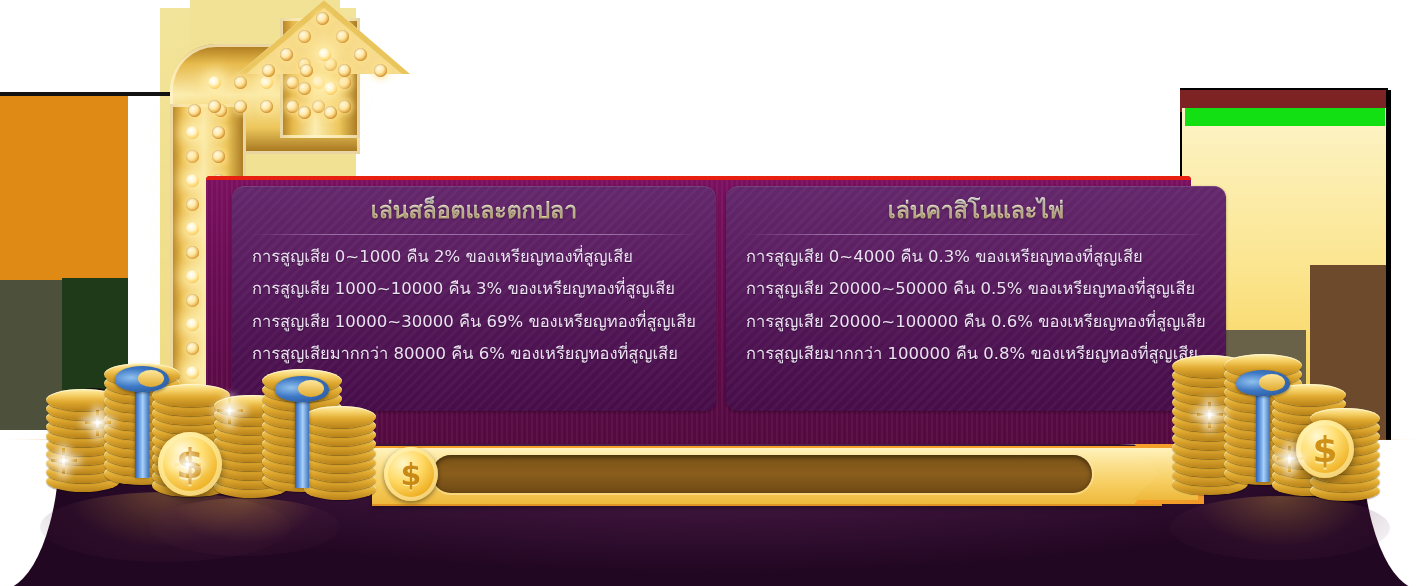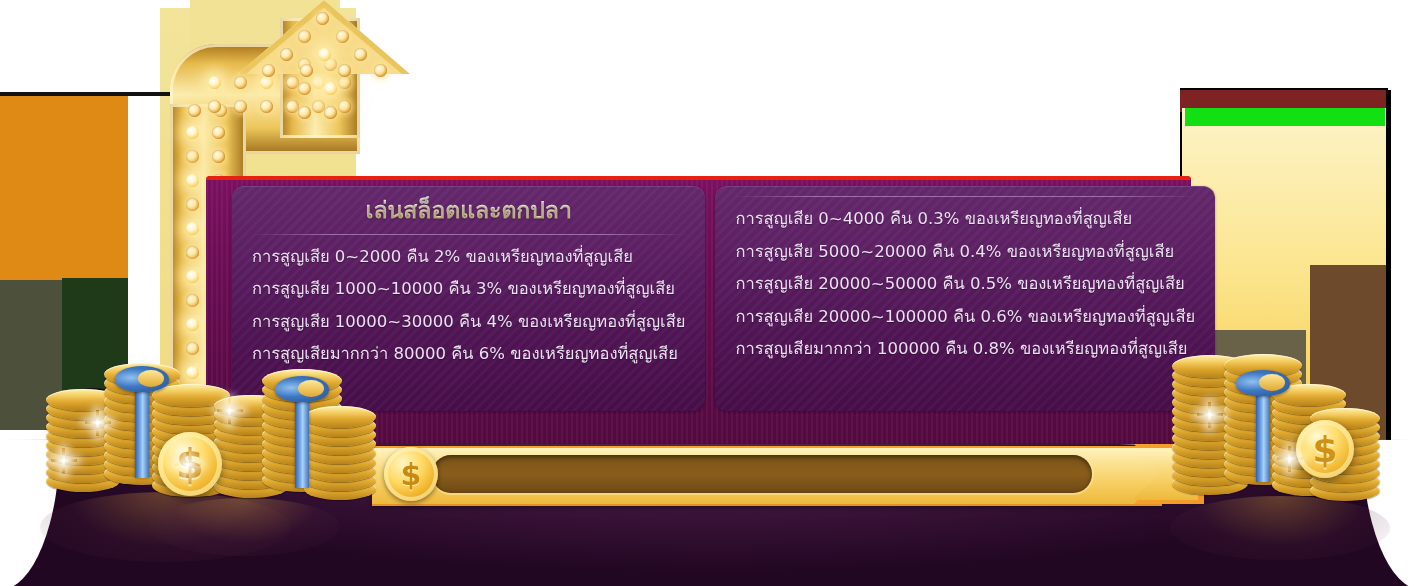--- a/index.html
+++ b/index.html
@@ -416,6 +416,7 @@
     </div>
 
     <div class="panel">
+      <div class="panel-title">เล่นคาสิโนและไพ่</div>
       <div class="panel-divider"></div>
       <div class="rows">
         <div class="row">การสูญเสีย 0~4000 คืน 0.3% ของเหรียญทองที่สูญเสีย</div>

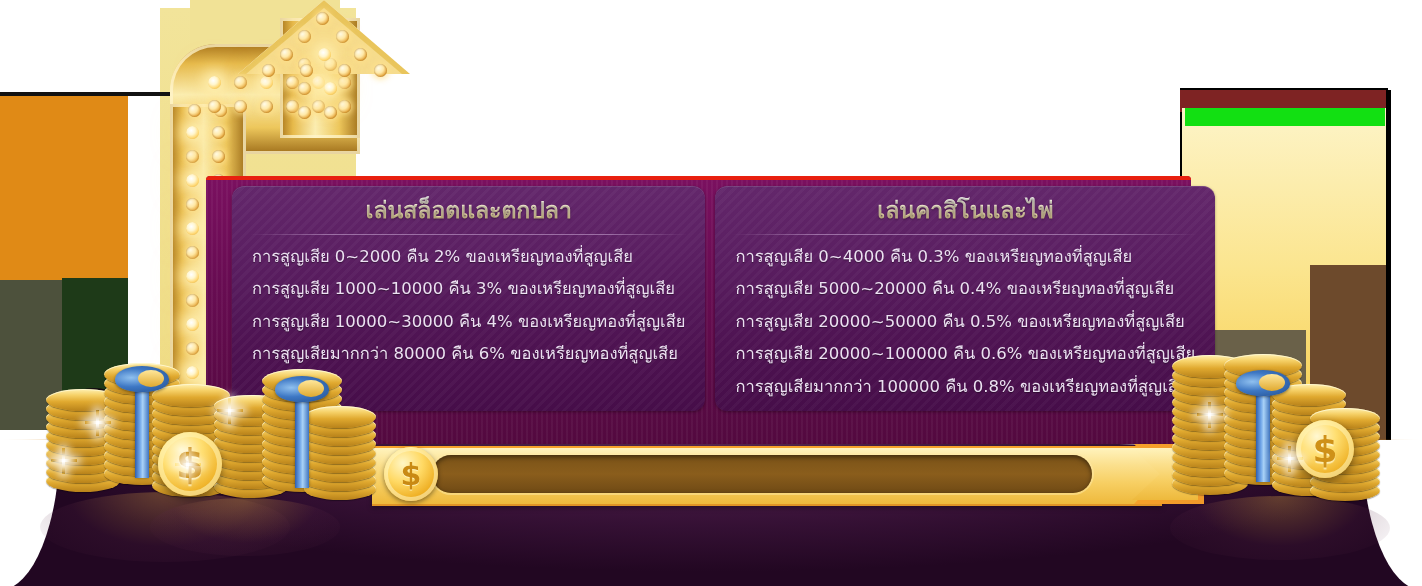--- a/index.html
+++ b/index.html
@@ -408,7 +408,7 @@
       <div class="panel-title">เล่นสล็อตและตกปลา</div>
       <div class="panel-divider"></div>
       <div class="rows">
-        <div class="row">การสูญเสีย 0~2000 คืน 2% ของเหรียญทองที่สูญเสีย</div>
+        <div class="row">การสูญเสีย 0~1000 คืน 2% ของเหรียญทองที่สูญเสีย</div>
         <div class="row">การสูญเสีย 1000~10000 คืน 3% ของเหรียญทองที่สูญเสีย</div>
         <div class="row">การสูญเสีย 10000~30000 คืน 4% ของเหรียญทองที่สูญเสีย</div>
         <div class="row">การสูญเสียมากกว่า 80000 คืน 6% ของเหรียญทองที่สูญเสีย</div>

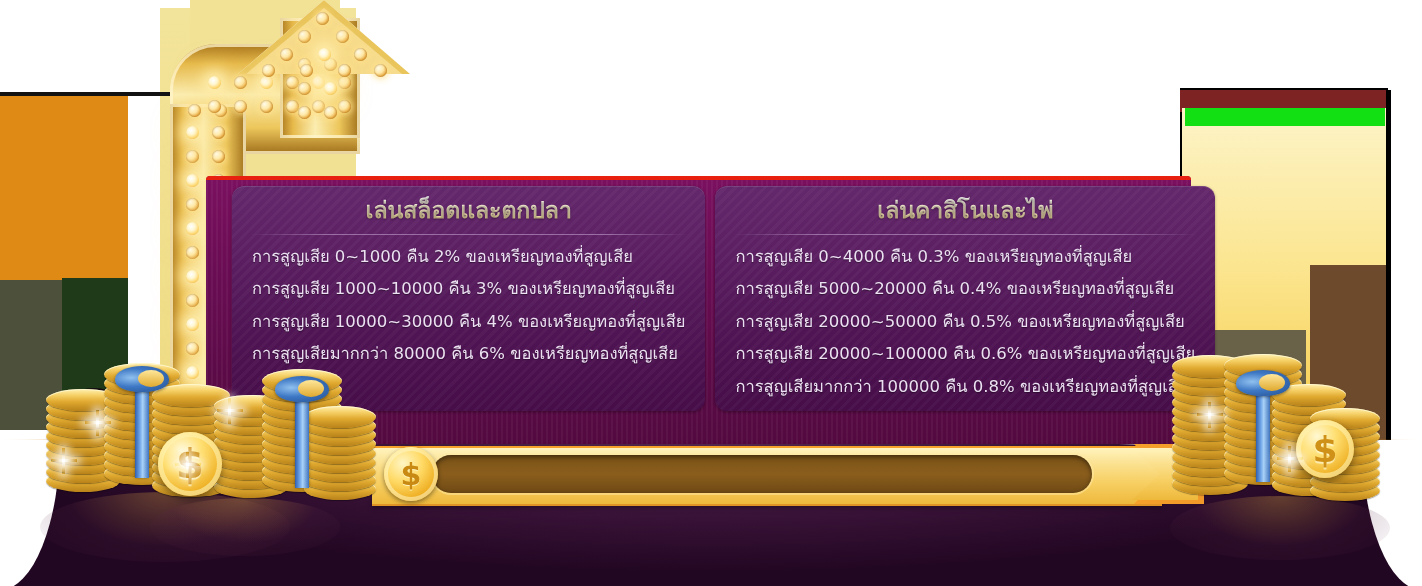--- a/index.html
+++ b/index.html
@@ -420,7 +420,6 @@
       <div class="panel-divider"></div>
       <div class="rows">
         <div class="row">การสูญเสีย 0~4000 คืน 0.3% ของเหรียญทองที่สูญเสีย</div>
-        <div class="row">การสูญเสีย 5000~20000 คืน 0.4% ของเหรียญทองที่สูญเสีย</div>
         <div class="row">การสูญเสีย 20000~50000 คืน 0.5% ของเหรียญทองที่สูญเสีย</div>
         <div class="row">การสูญเสีย 20000~100000 คืน 0.6% ของเหรียญทองที่สูญเสีย</div>
         <div class="row">การสูญเสียมากกว่า 100000 คืน 0.8% ของเหรียญทองที่สูญเสีย</div>

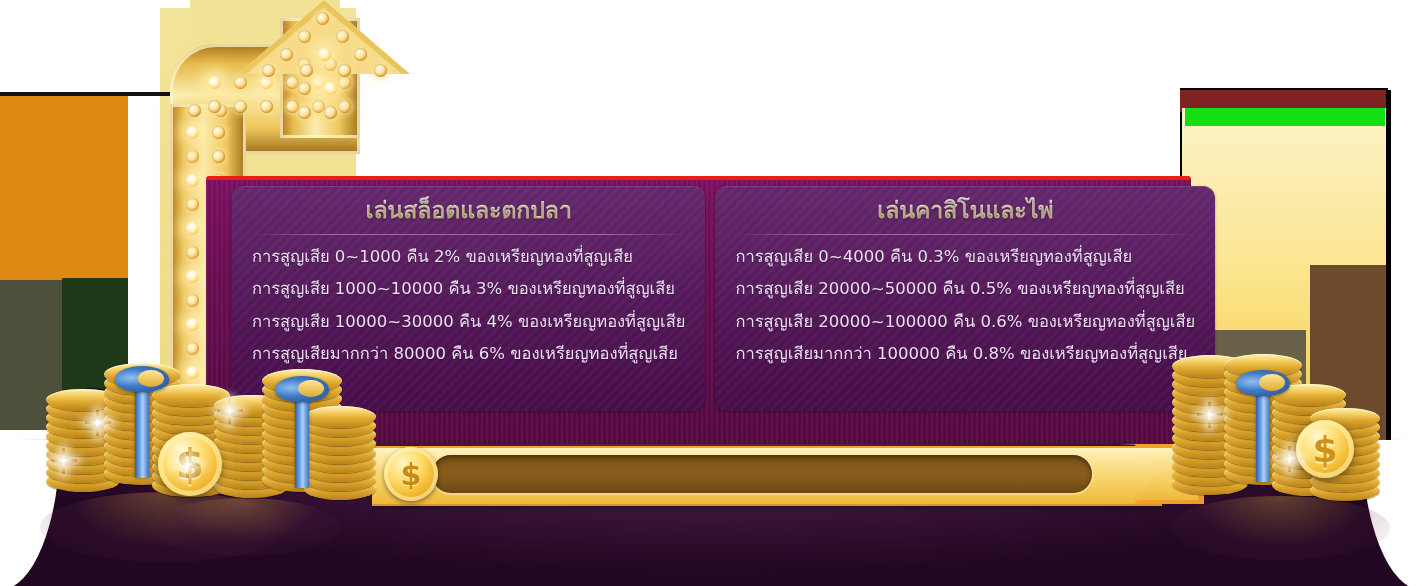--- a/index.html
+++ b/index.html
@@ -410,7 +410,7 @@
       <div class="rows">
         <div class="row">การสูญเสีย 0~1000 คืน 2% ของเหรียญทองที่สูญเสีย</div>
         <div class="row">การสูญเสีย 1000~10000 คืน 3% ของเหรียญทองที่สูญเสีย</div>
-        <div class="row">การสูญเสีย 10000~30000 คืน 4% ของเหรียญทองที่สูญเสีย</div>
+        <div class="row">การสูญเสีย 10000~30000 คืน 69% ของเหรียญทองที่สูญเสีย</div>
         <div class="row">การสูญเสียมากกว่า 80000 คืน 6% ของเหรียญทองที่สูญเสีย</div>
       </div>
     </div>

